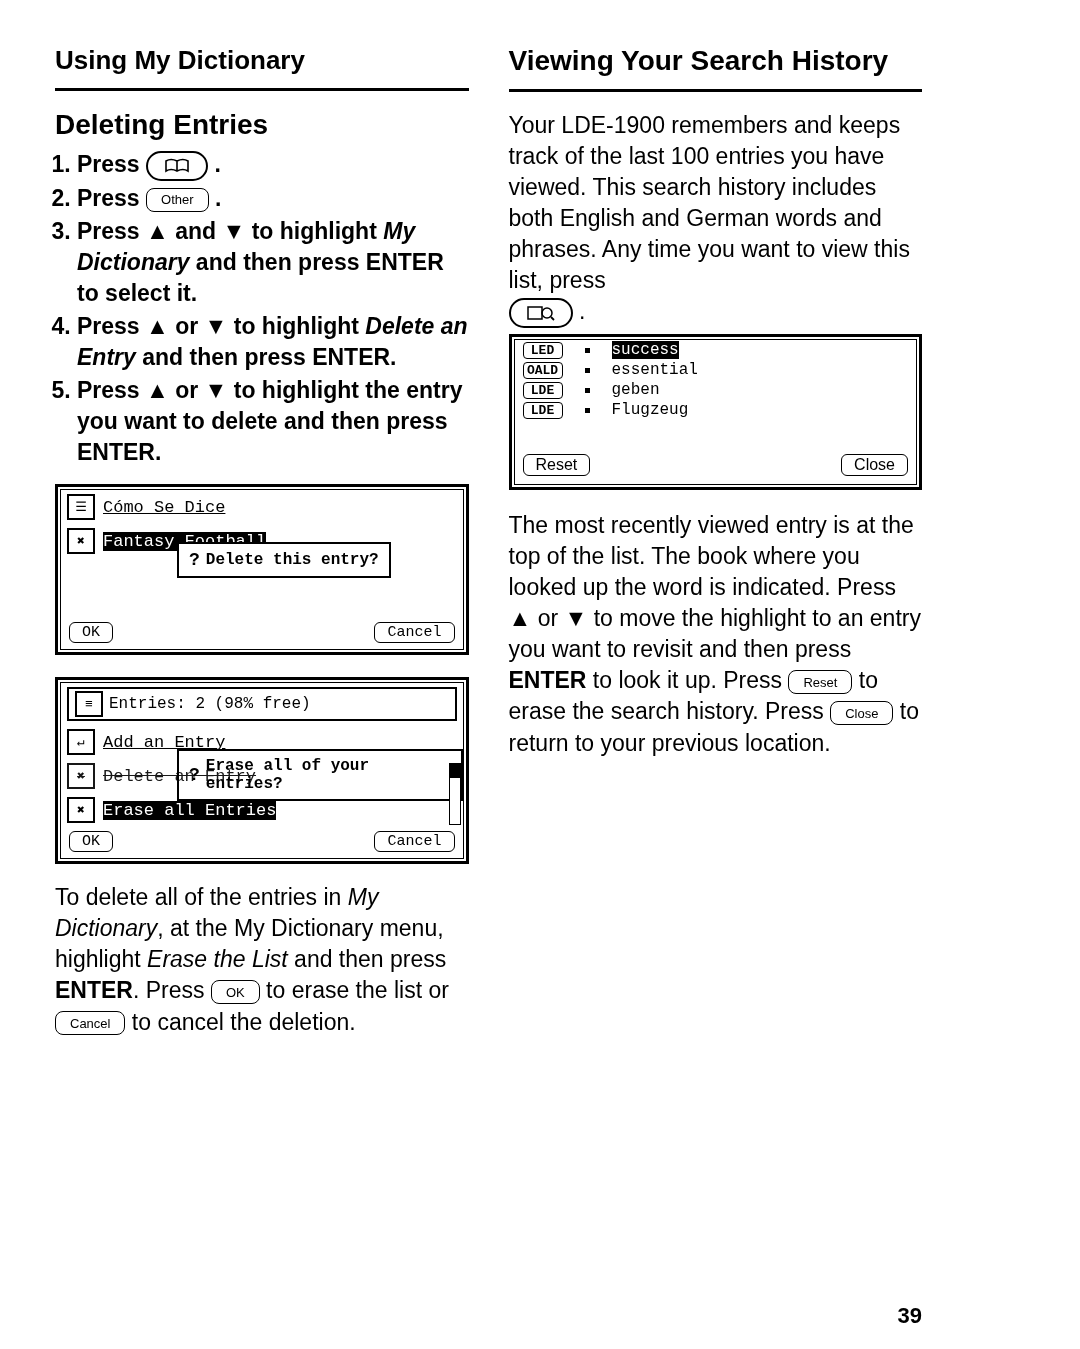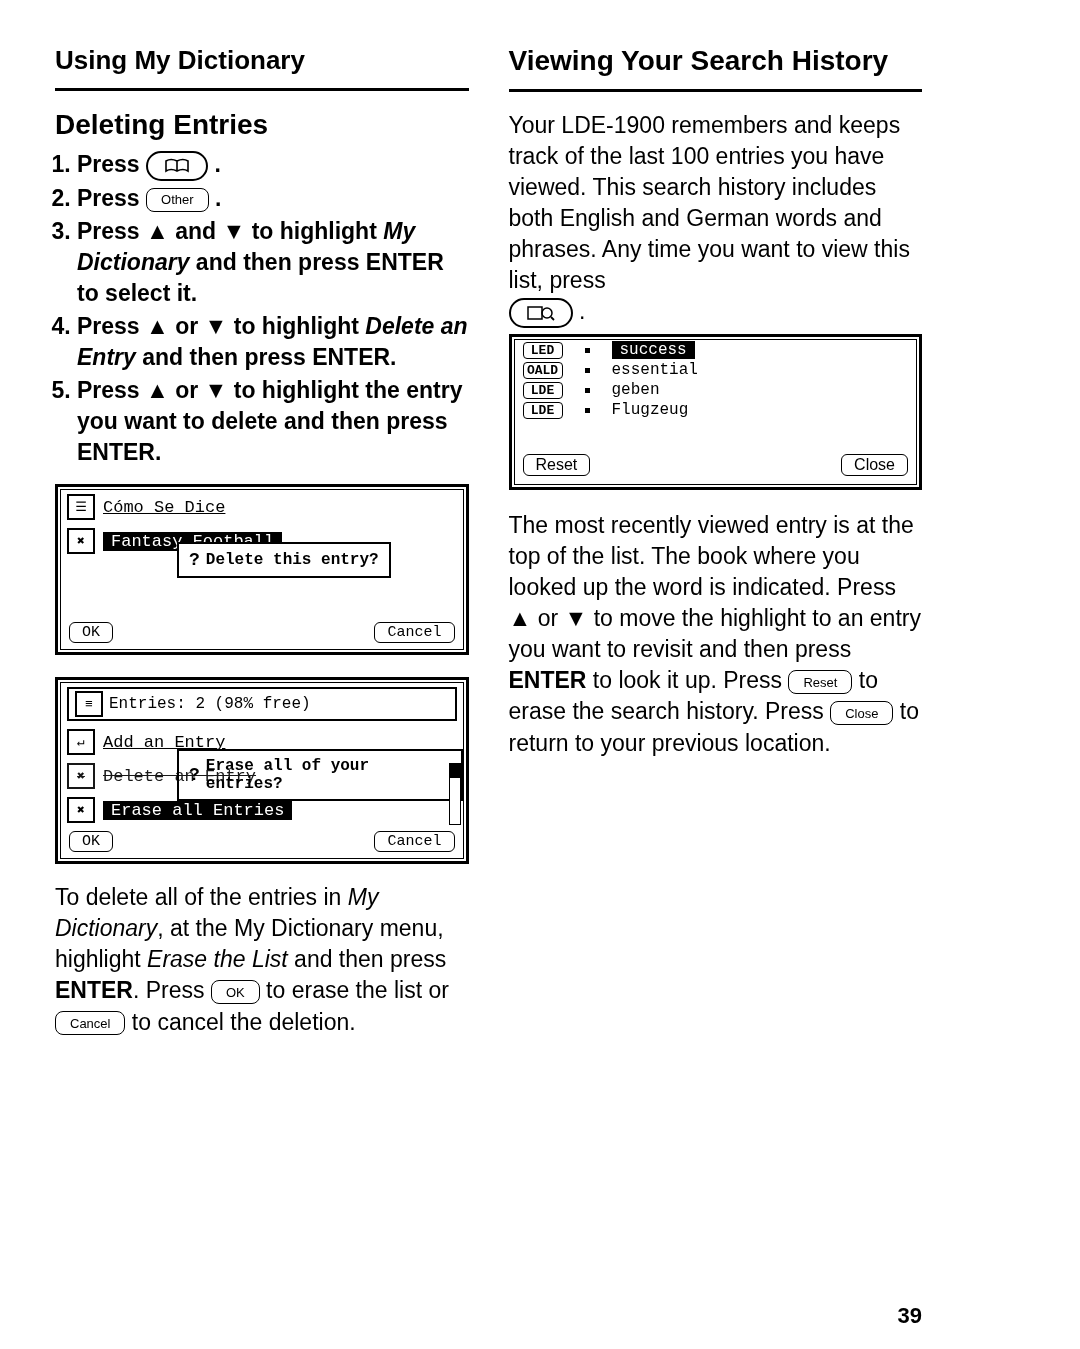--- a/index.html
+++ b/index.html
@@ -145,7 +145,7 @@
   .highlight {
     background: #000;
     color: #fff;
-    padding: 0 8px;
+    padding: 0 0;
   }
   .screen2-top {
     border: 2px solid #000;

